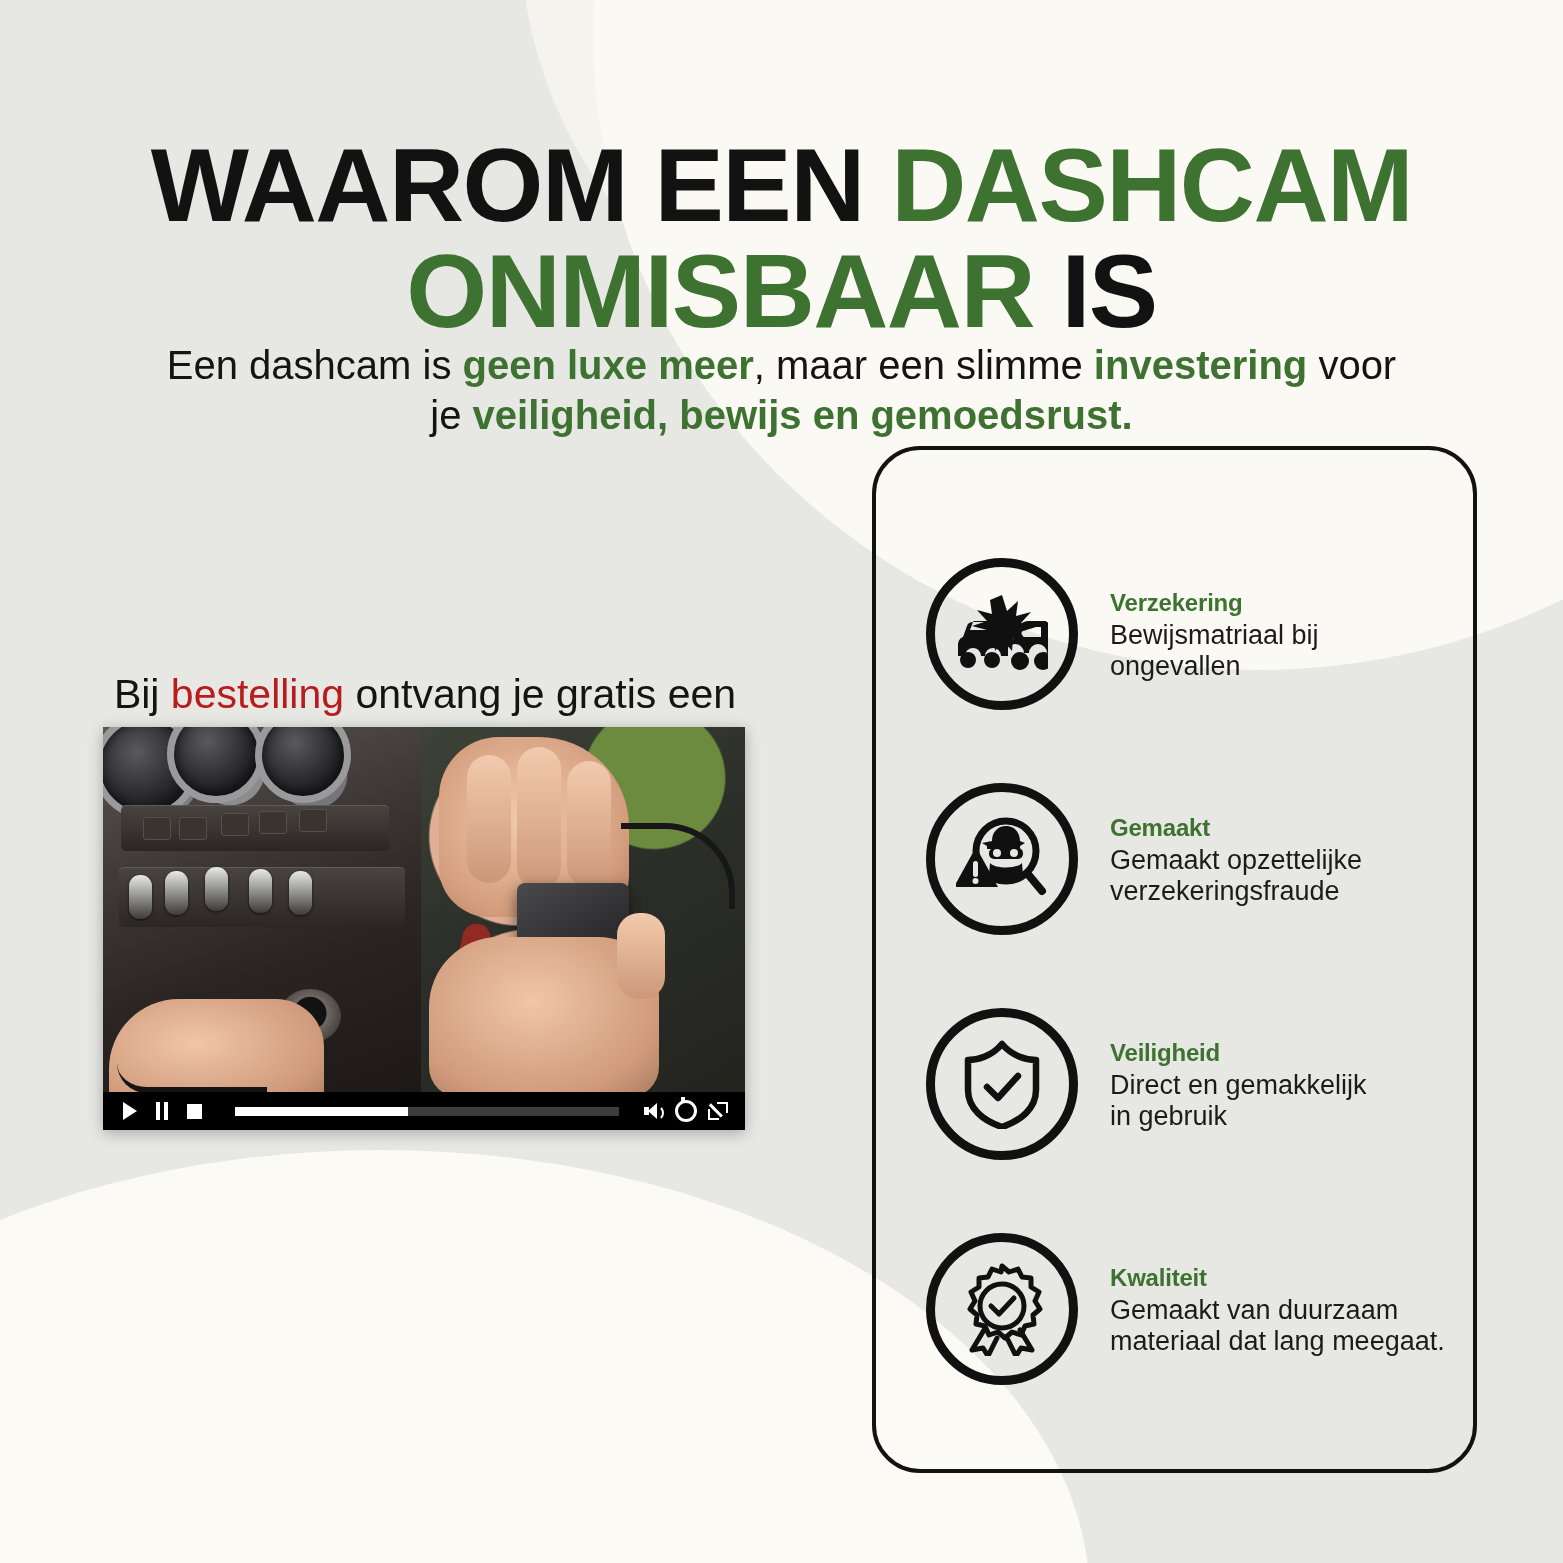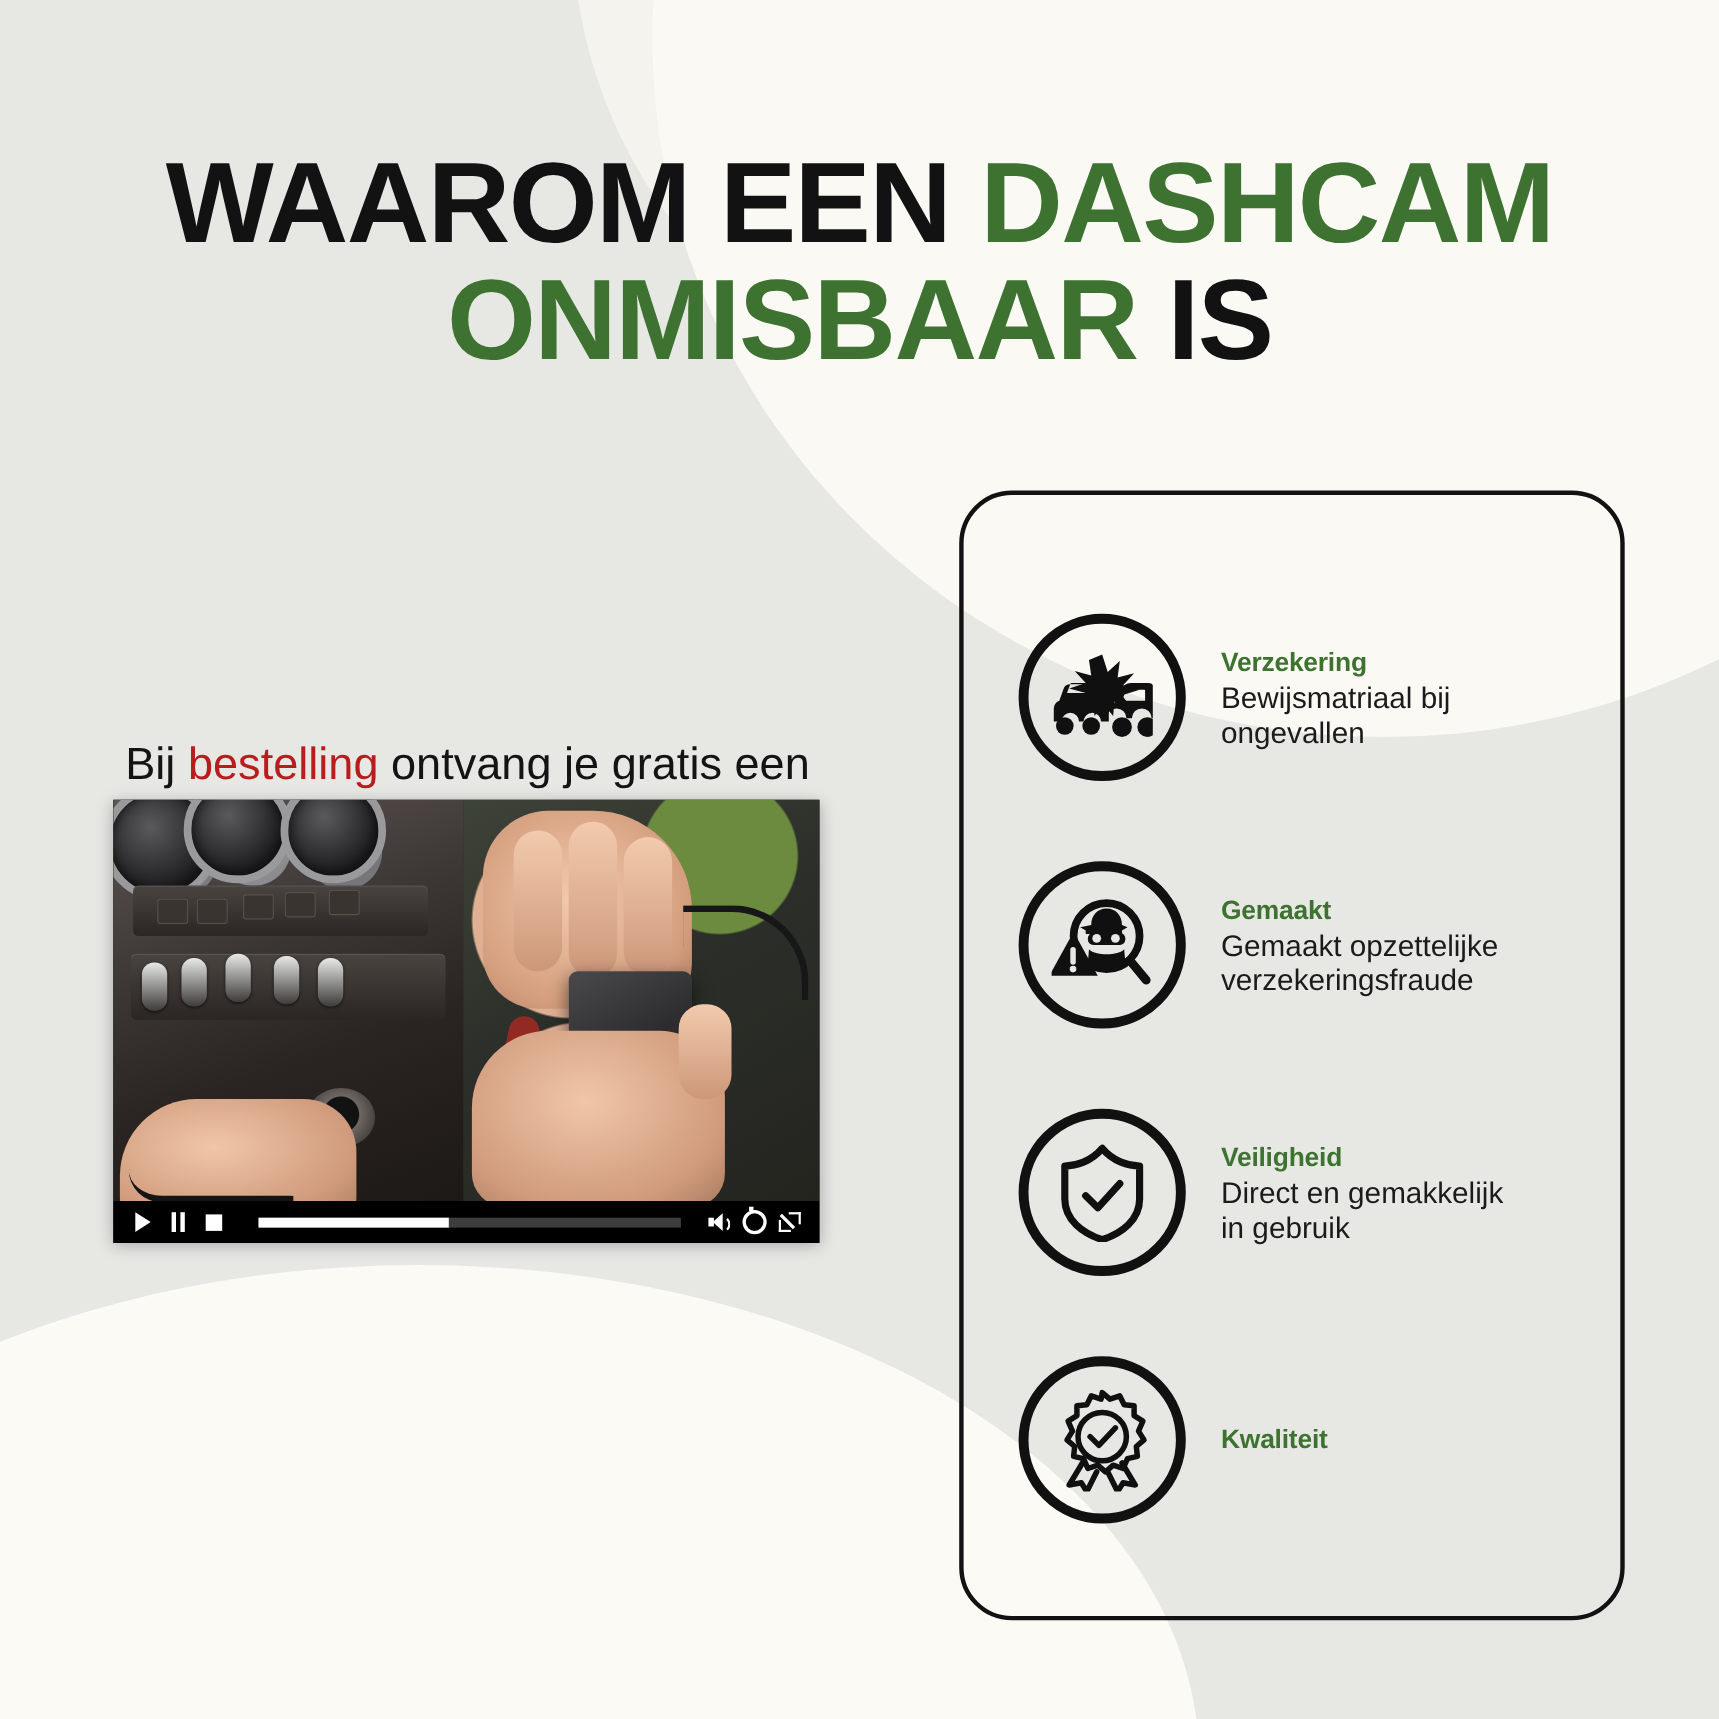--- a/index.html
+++ b/index.html
@@ -379,6 +379,9 @@
       <span class="g">ONMISBAAR </span><span>IS</span>
     </h1>
 
+    <p class="subhead">
+      <span>Een dashcam is </span><b>geen luxe meer</b><span>, maar een slimme </span><b>investering</b><span> voor je </span><b>veiligheid, bewijs en gemoedsrust.</b>
+    </p>
 
     <p class="video-caption">
       <span>Bij </span><b>bestelling</b><span> ontvang je gratis een </span><b>installatievideo.</b>

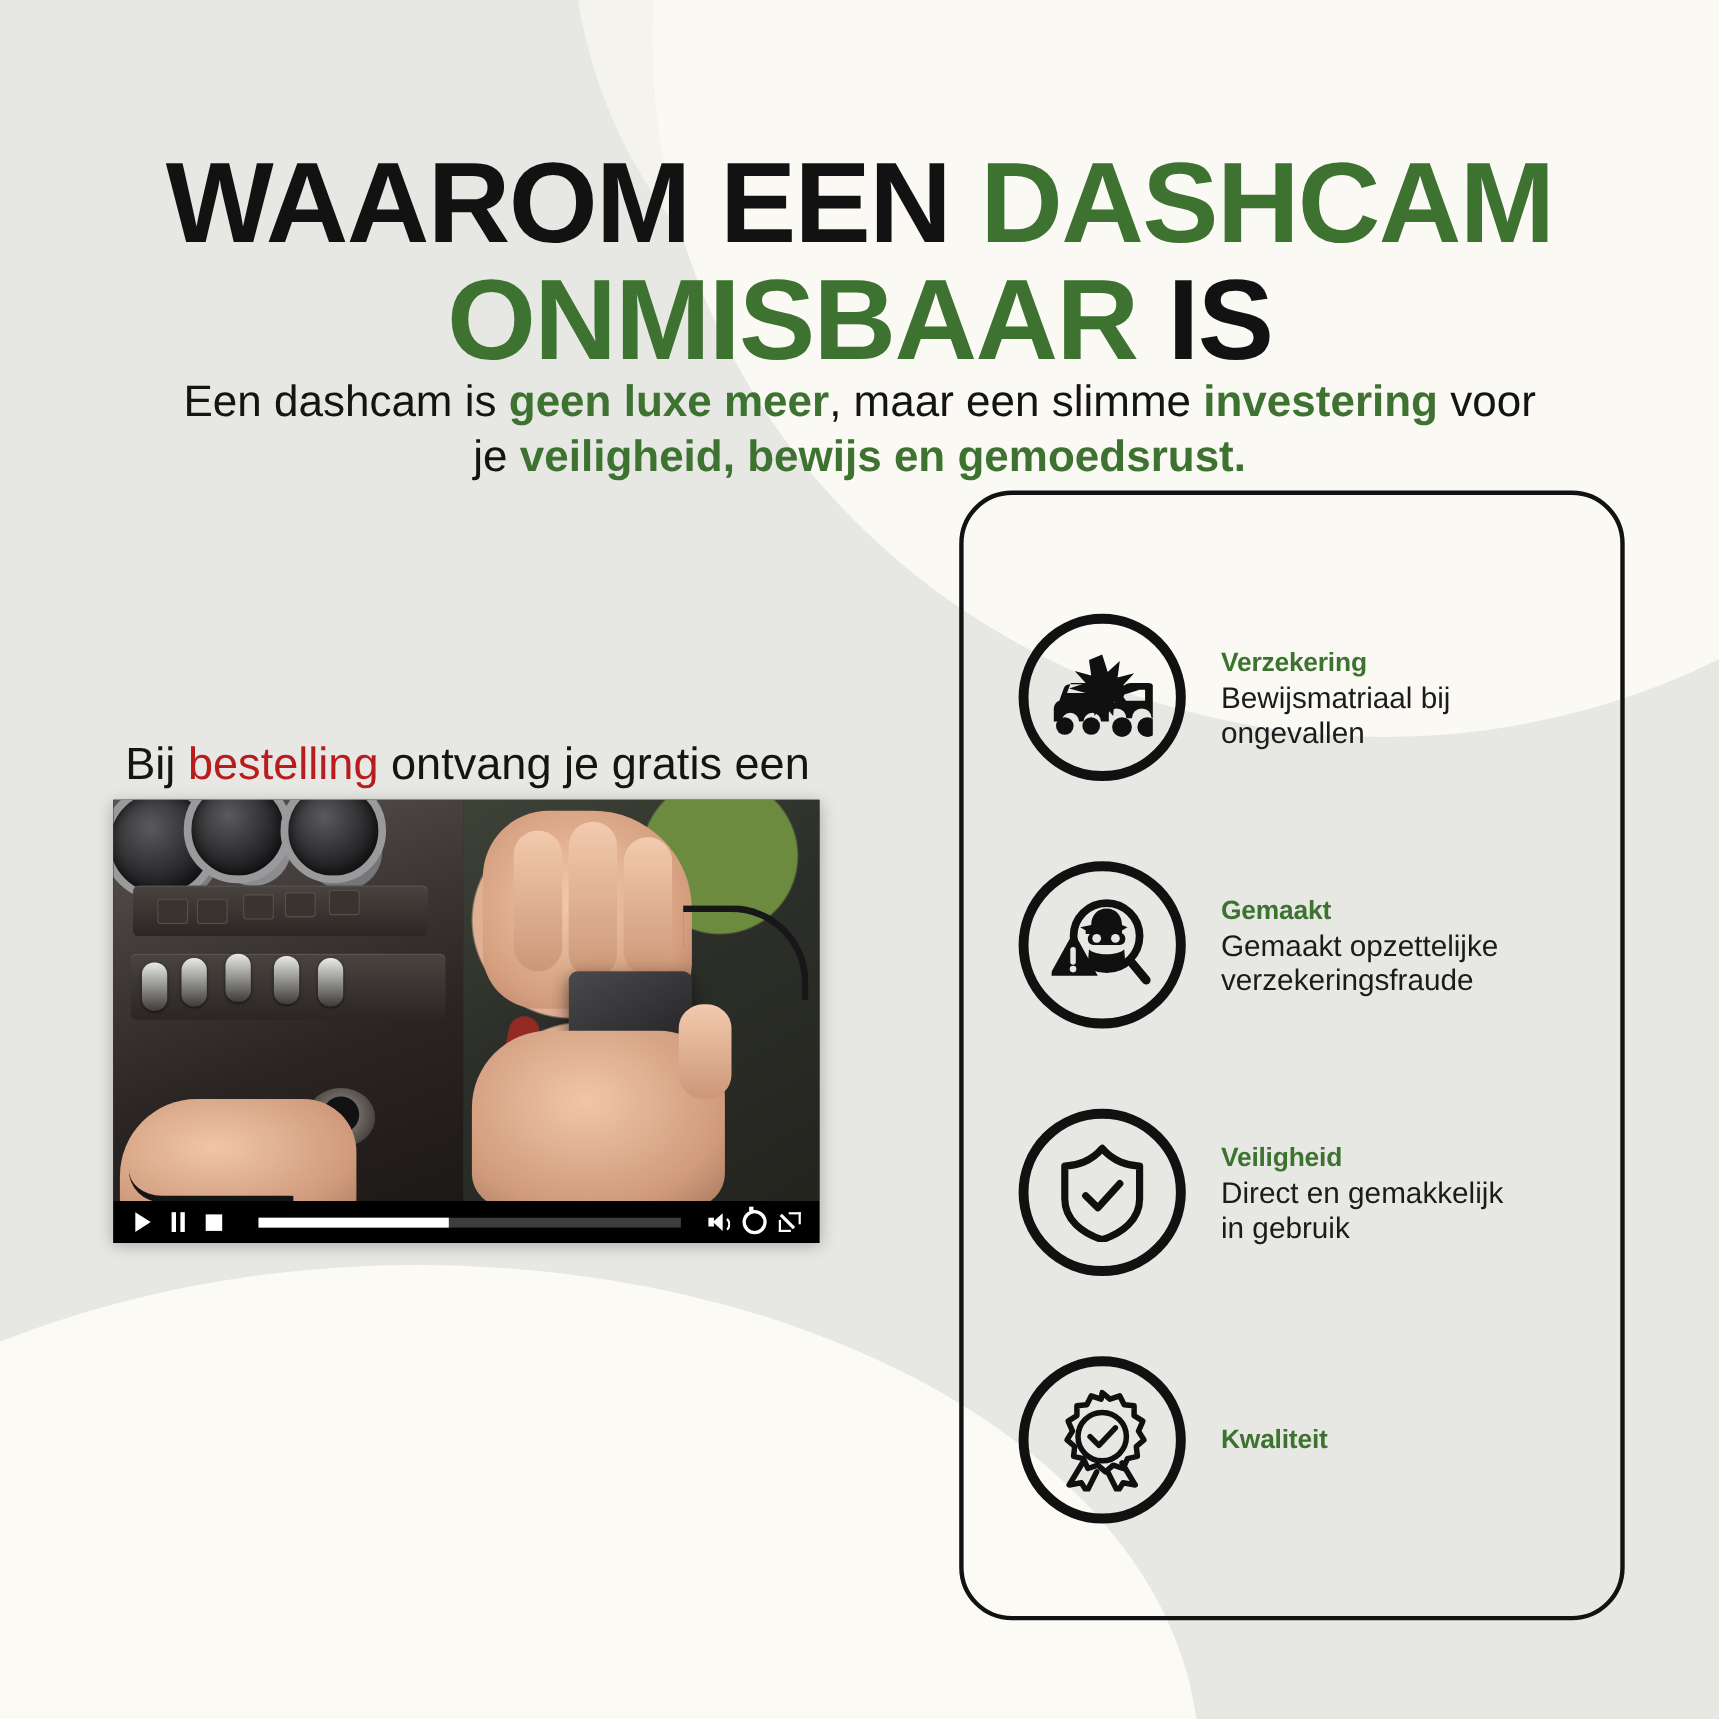--- a/index.html
+++ b/index.html
@@ -526,6 +526,8 @@
         </div>
         <div class="feature-text">
           <div class="feature-title">Kwaliteit</div>
+          <div class="feature-desc">Gemaakt van duurzaam
+materiaal dat lang meegaat.</div>
         </div>
       </div>
 

